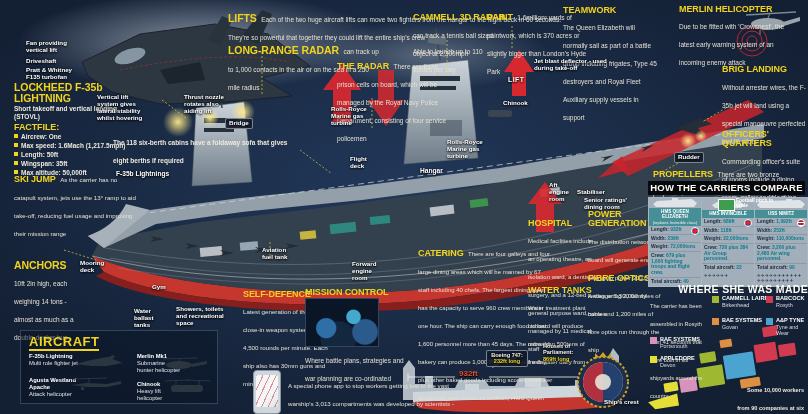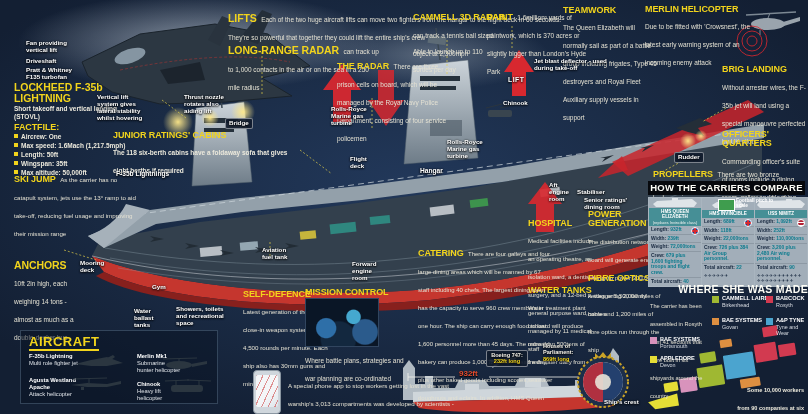--- a/index.html
+++ b/index.html
@@ -294,7 +294,7 @@
     <span class="h hb">TEAMWORK</span>
     <span class="b bn">The Queen Elizabeth will normally sail as part of a battle group including frigates, Type 45 destroyers and Royal Fleet Auxiliary supply vessels in support</span>
   </div>
-  <div class="co" style="left:645px;top:5px;width:112px">
+  <div class="co" style="left:679px;top:5px;width:112px">
     <span class="h hb">MERLIN HELICOPTER</span>
     <span class="b bn">Due to be fitted with 'Crowsnest', the latest early warning system of an incoming enemy attack</span>
   </div>

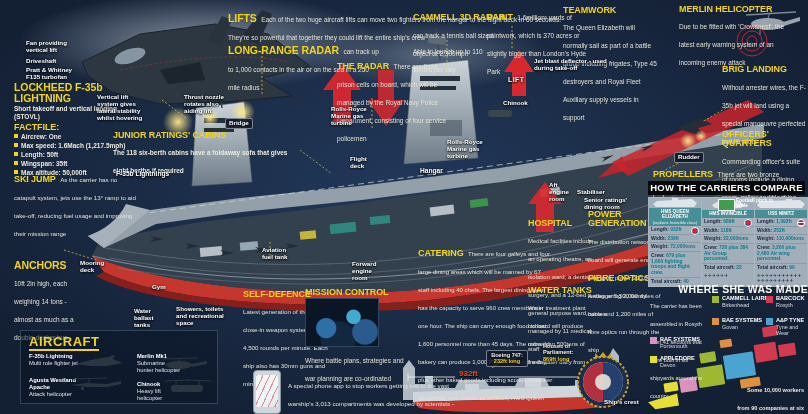--- a/index.html
+++ b/index.html
@@ -276,7 +276,6 @@
     <span class="b bn">There are three prison cells on board, which will be managed by the Royal Navy Police Department, consisting of four service policemen</span>
   </div>
   <div class="co" style="left:113px;top:131px;width:190px">
-    <span class="h hb">JUNIOR RATINGS' CABINS</span>
     <span class="b">The 118 six-berth cabins have a foldaway sofa that gives eight berths if required</span>
   </div>
   <div class="co" style="left:413px;top:6px;width:96px">

